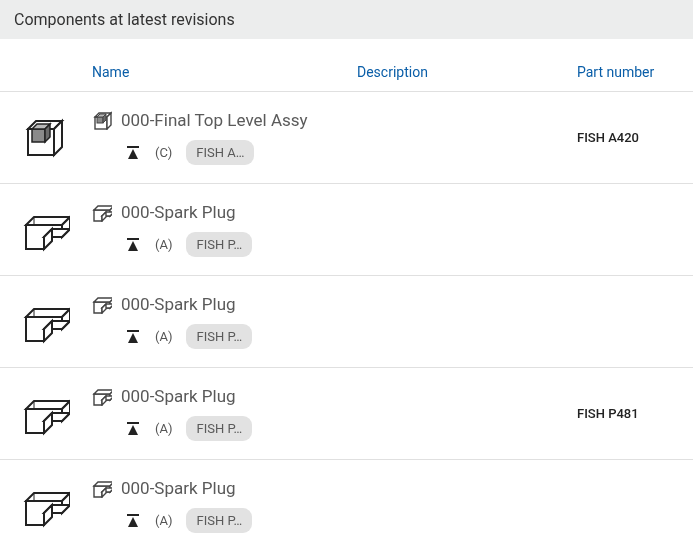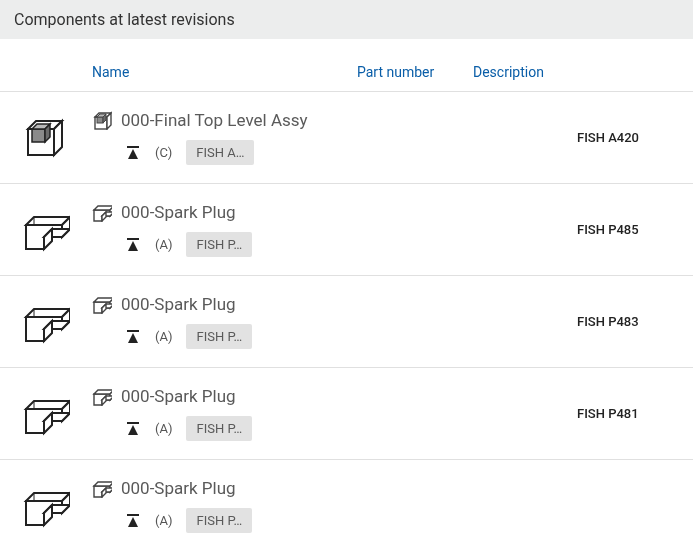--- a/index.html
+++ b/index.html
@@ -170,8 +170,8 @@
 <div class="column-headers">
   <div class="col-spacer"></div>
   <div class="col-header col-name">Name</div>
+  <div class="col-header col-desc">Description</div>
   <div class="col-header col-part">Part number</div>
-  <div class="col-header col-desc">Description</div>
 </div>
 
 <div id="rows-container">

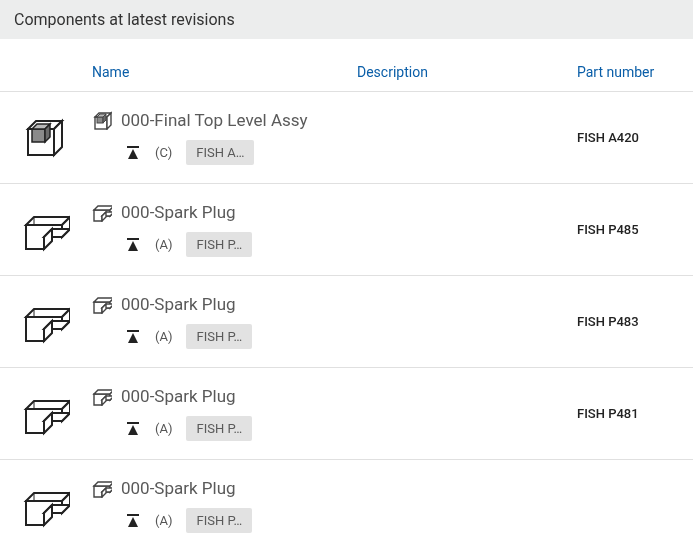--- a/index.html
+++ b/index.html
@@ -87,7 +87,7 @@
       color: #5a5a5a;
       font-size: 13px;
       padding: 5px 10px;
-      border-radius: 2px;
+      border-radius: 9px;
       white-space: nowrap;
     }
     .row-part-number {

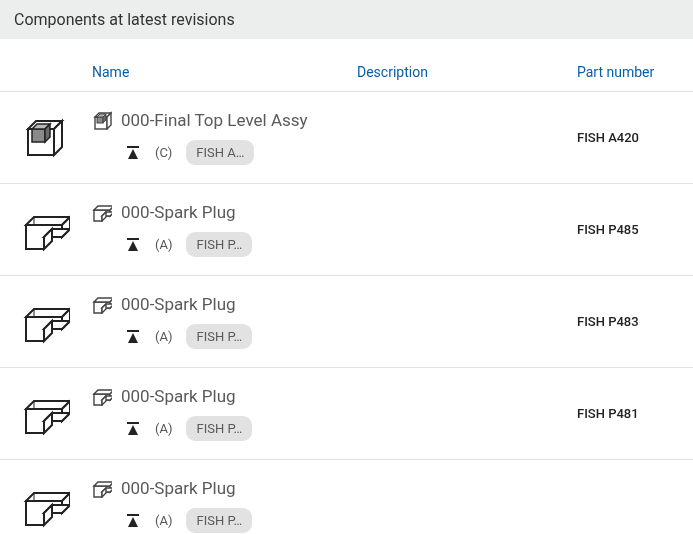--- a/index.html
+++ b/index.html
@@ -229,7 +229,6 @@
       </div>
     </div>
     <div class="row-desc"></div>
-    <div class="row-part-number">FISH P485</div>
   </div>
     <div class="row">
     <div class="row-thumb">

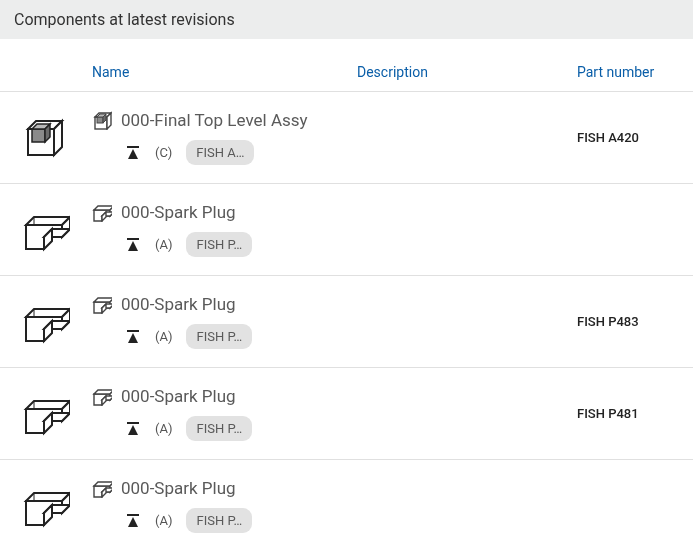--- a/index.html
+++ b/index.html
@@ -256,7 +256,6 @@
       </div>
     </div>
     <div class="row-desc"></div>
-    <div class="row-part-number">FISH P483</div>
   </div>
     <div class="row">
     <div class="row-thumb">

